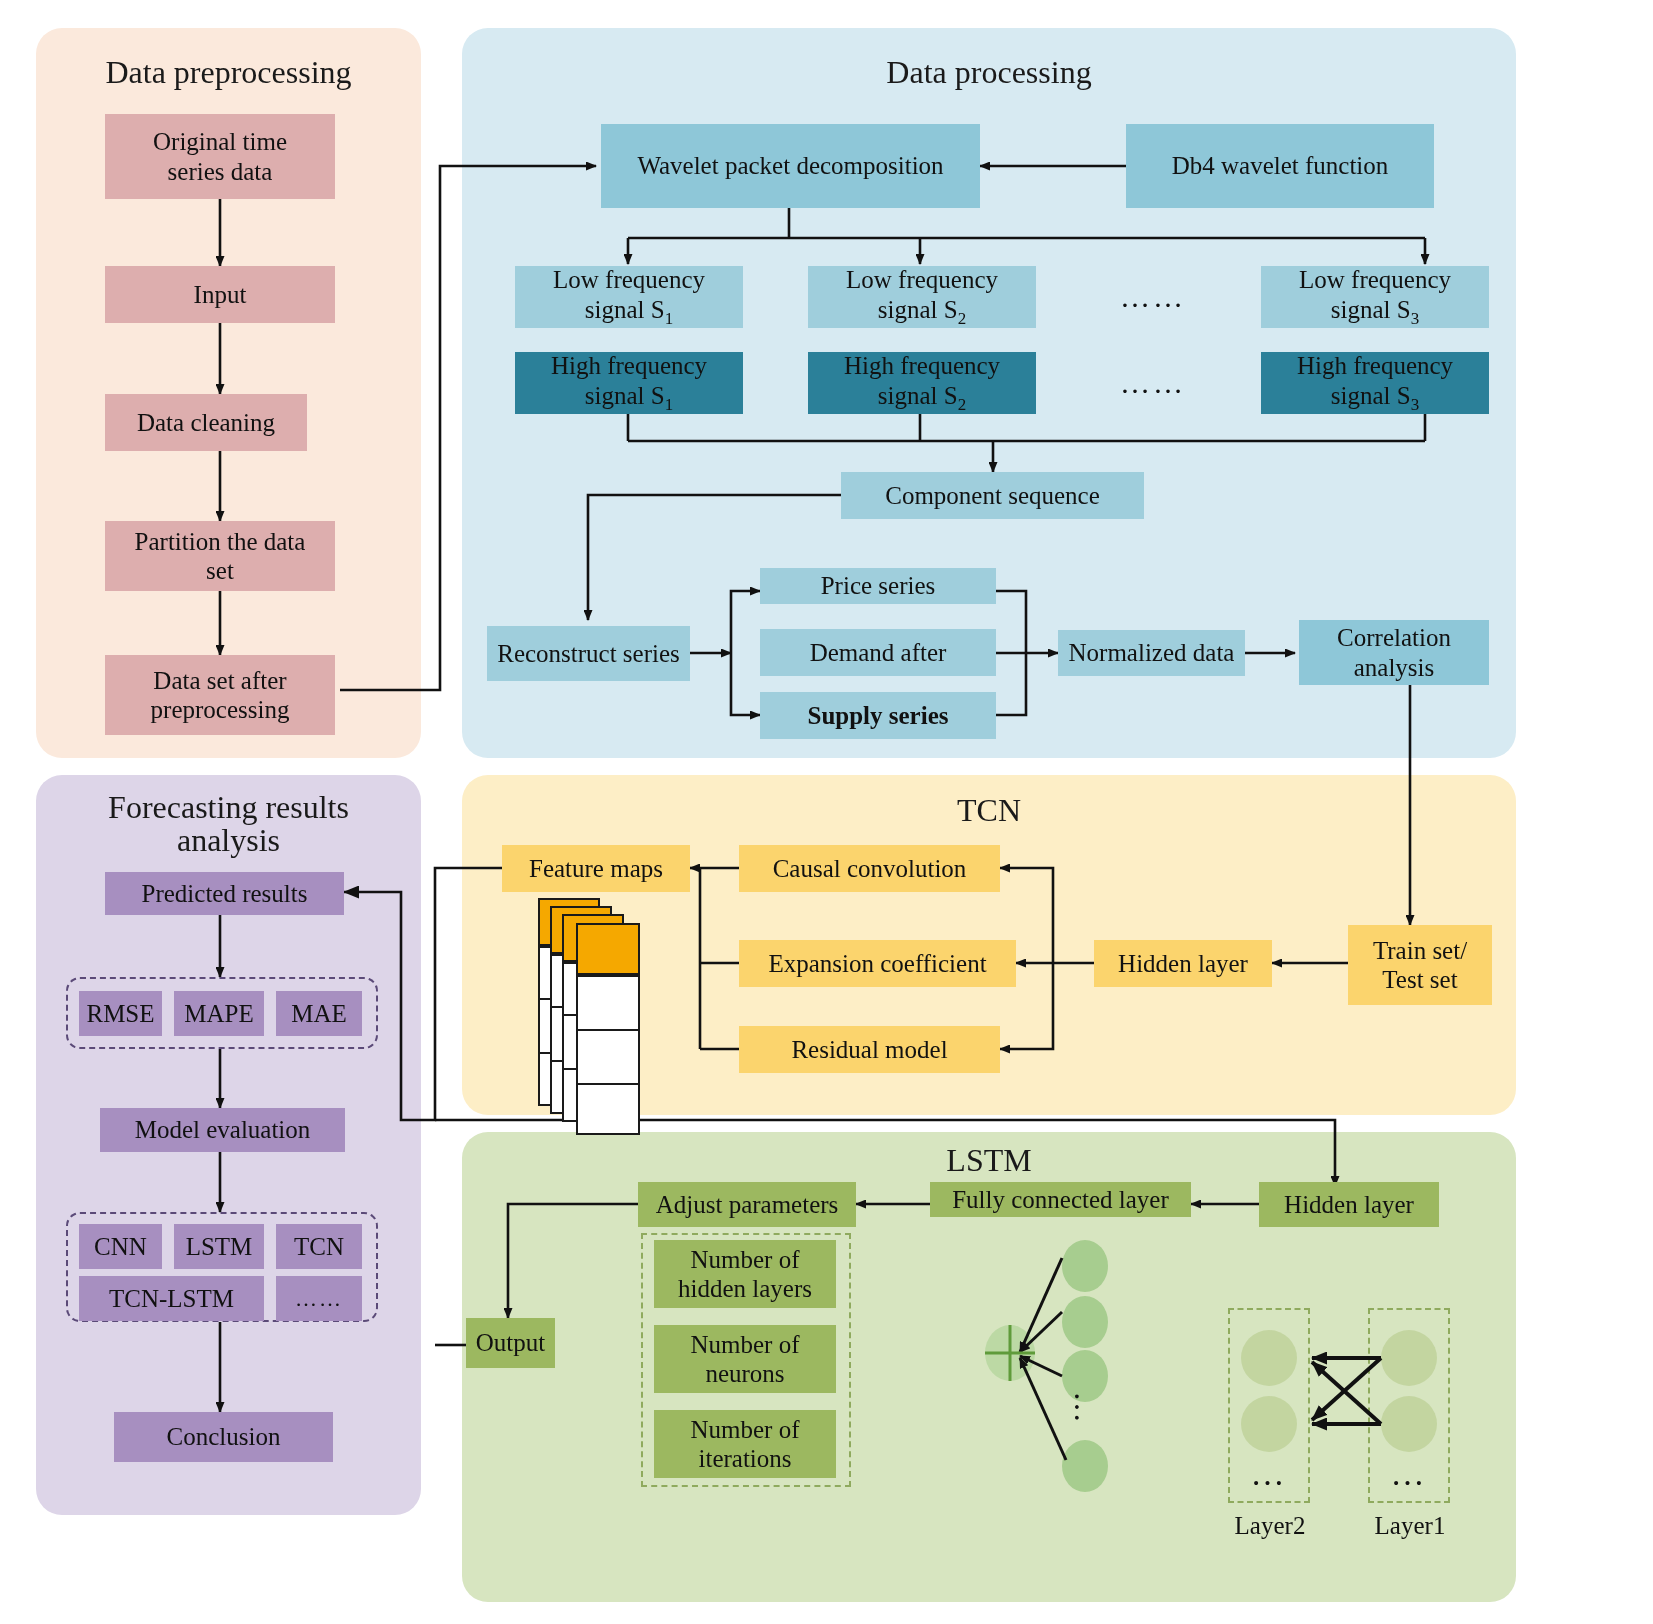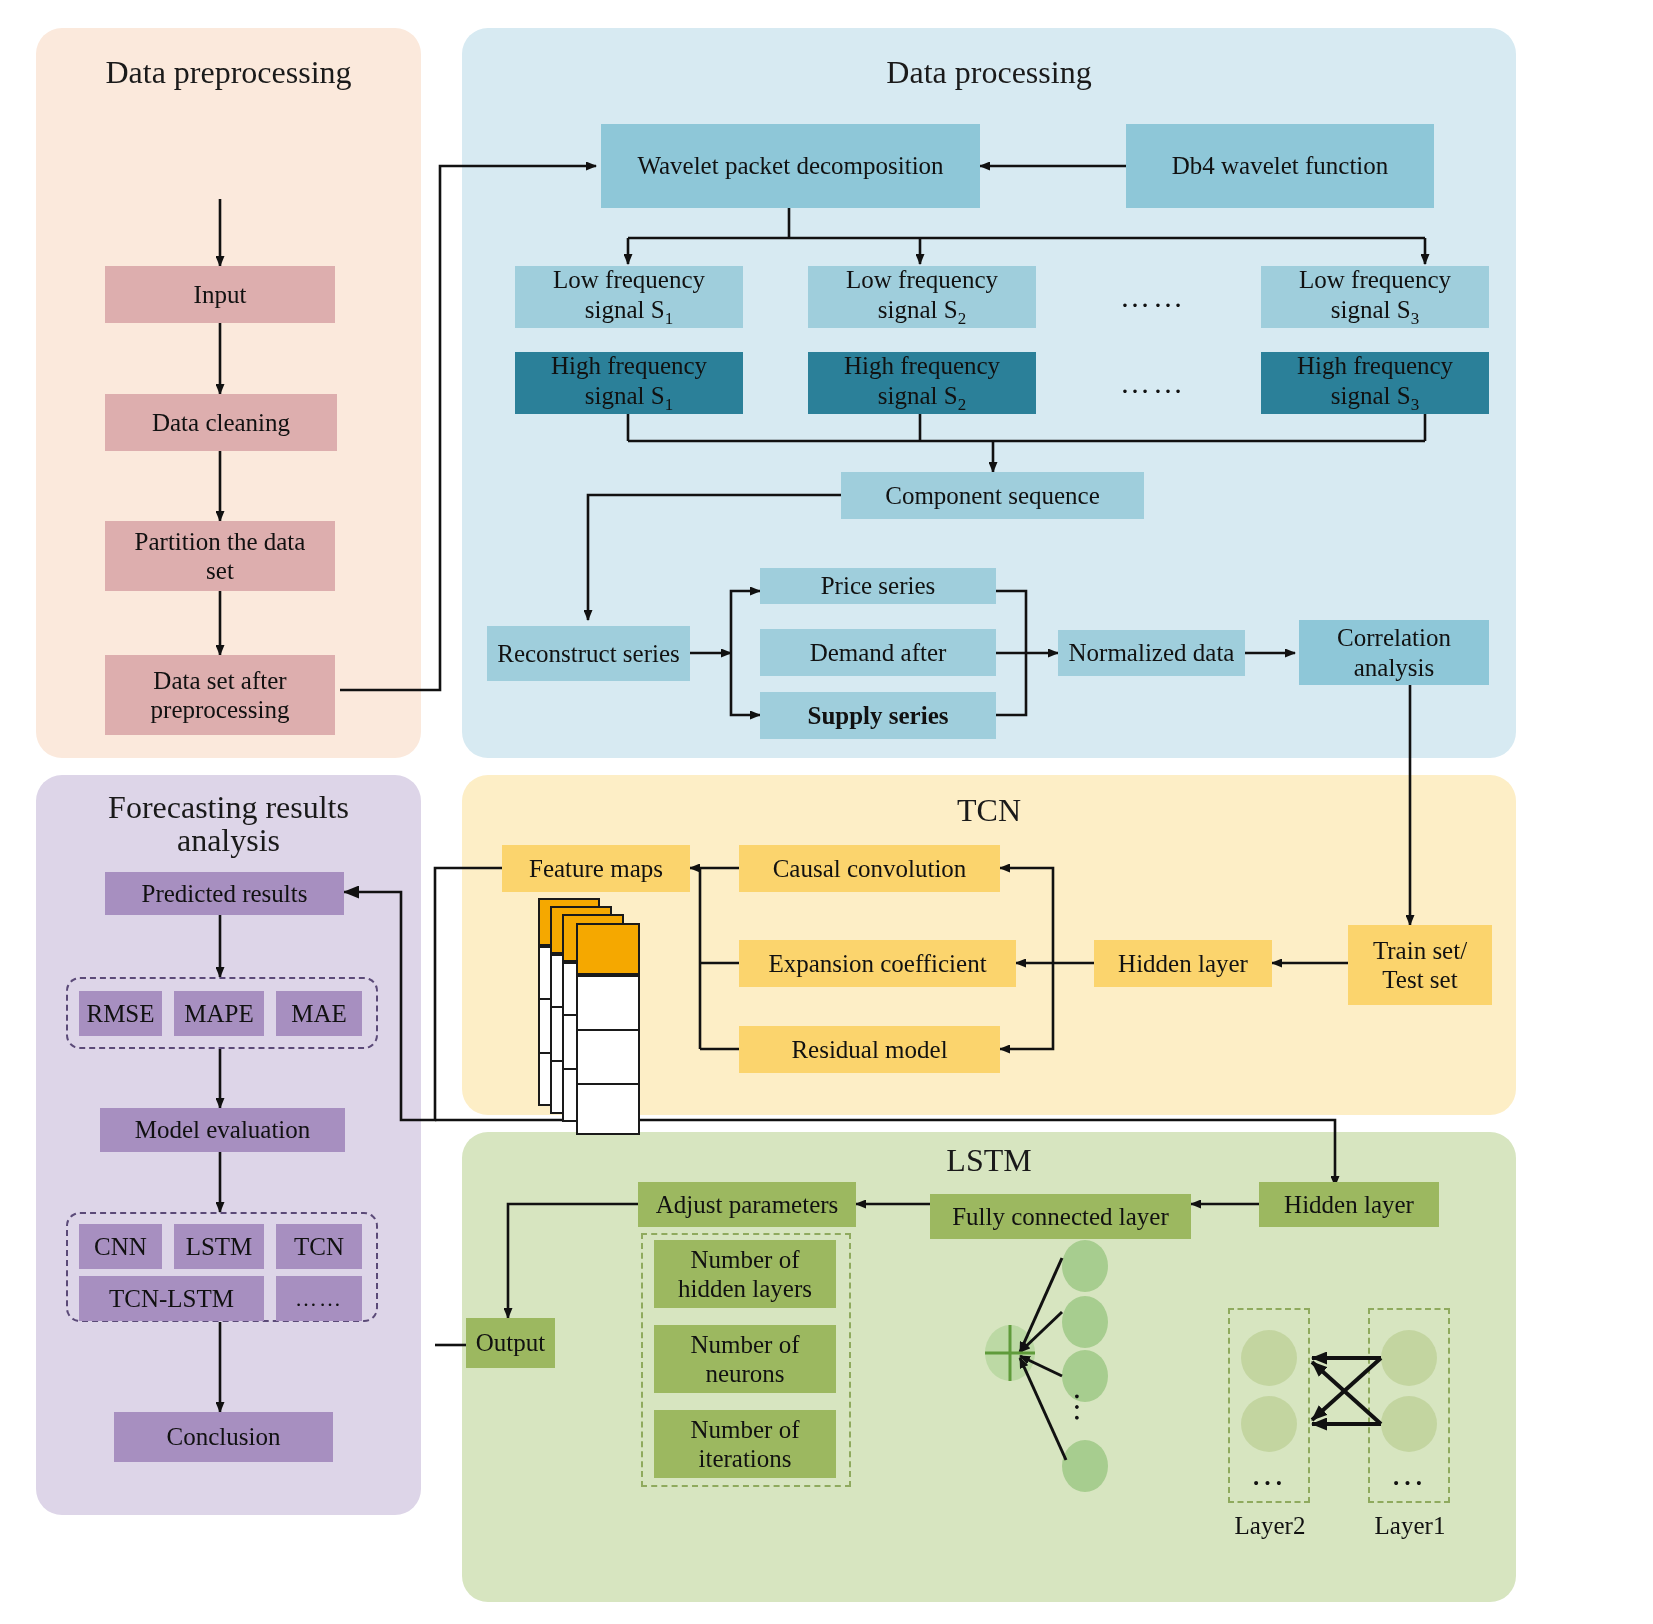--- a/index.html
+++ b/index.html
@@ -114,6 +114,10 @@
     </g>
   </svg>
 
+  <div class="box" style="left:105px;top:114px;width:230px;height:85px;background:#ddaeae;flex-direction:column;">
+    <span>Original time</span>
+    <span>series data</span>
+  </div>
   <div class="box" style="left:105px;top:266px;width:230px;height:57px;background:#ddaeae;">
     <span>Input</span>
   </div>

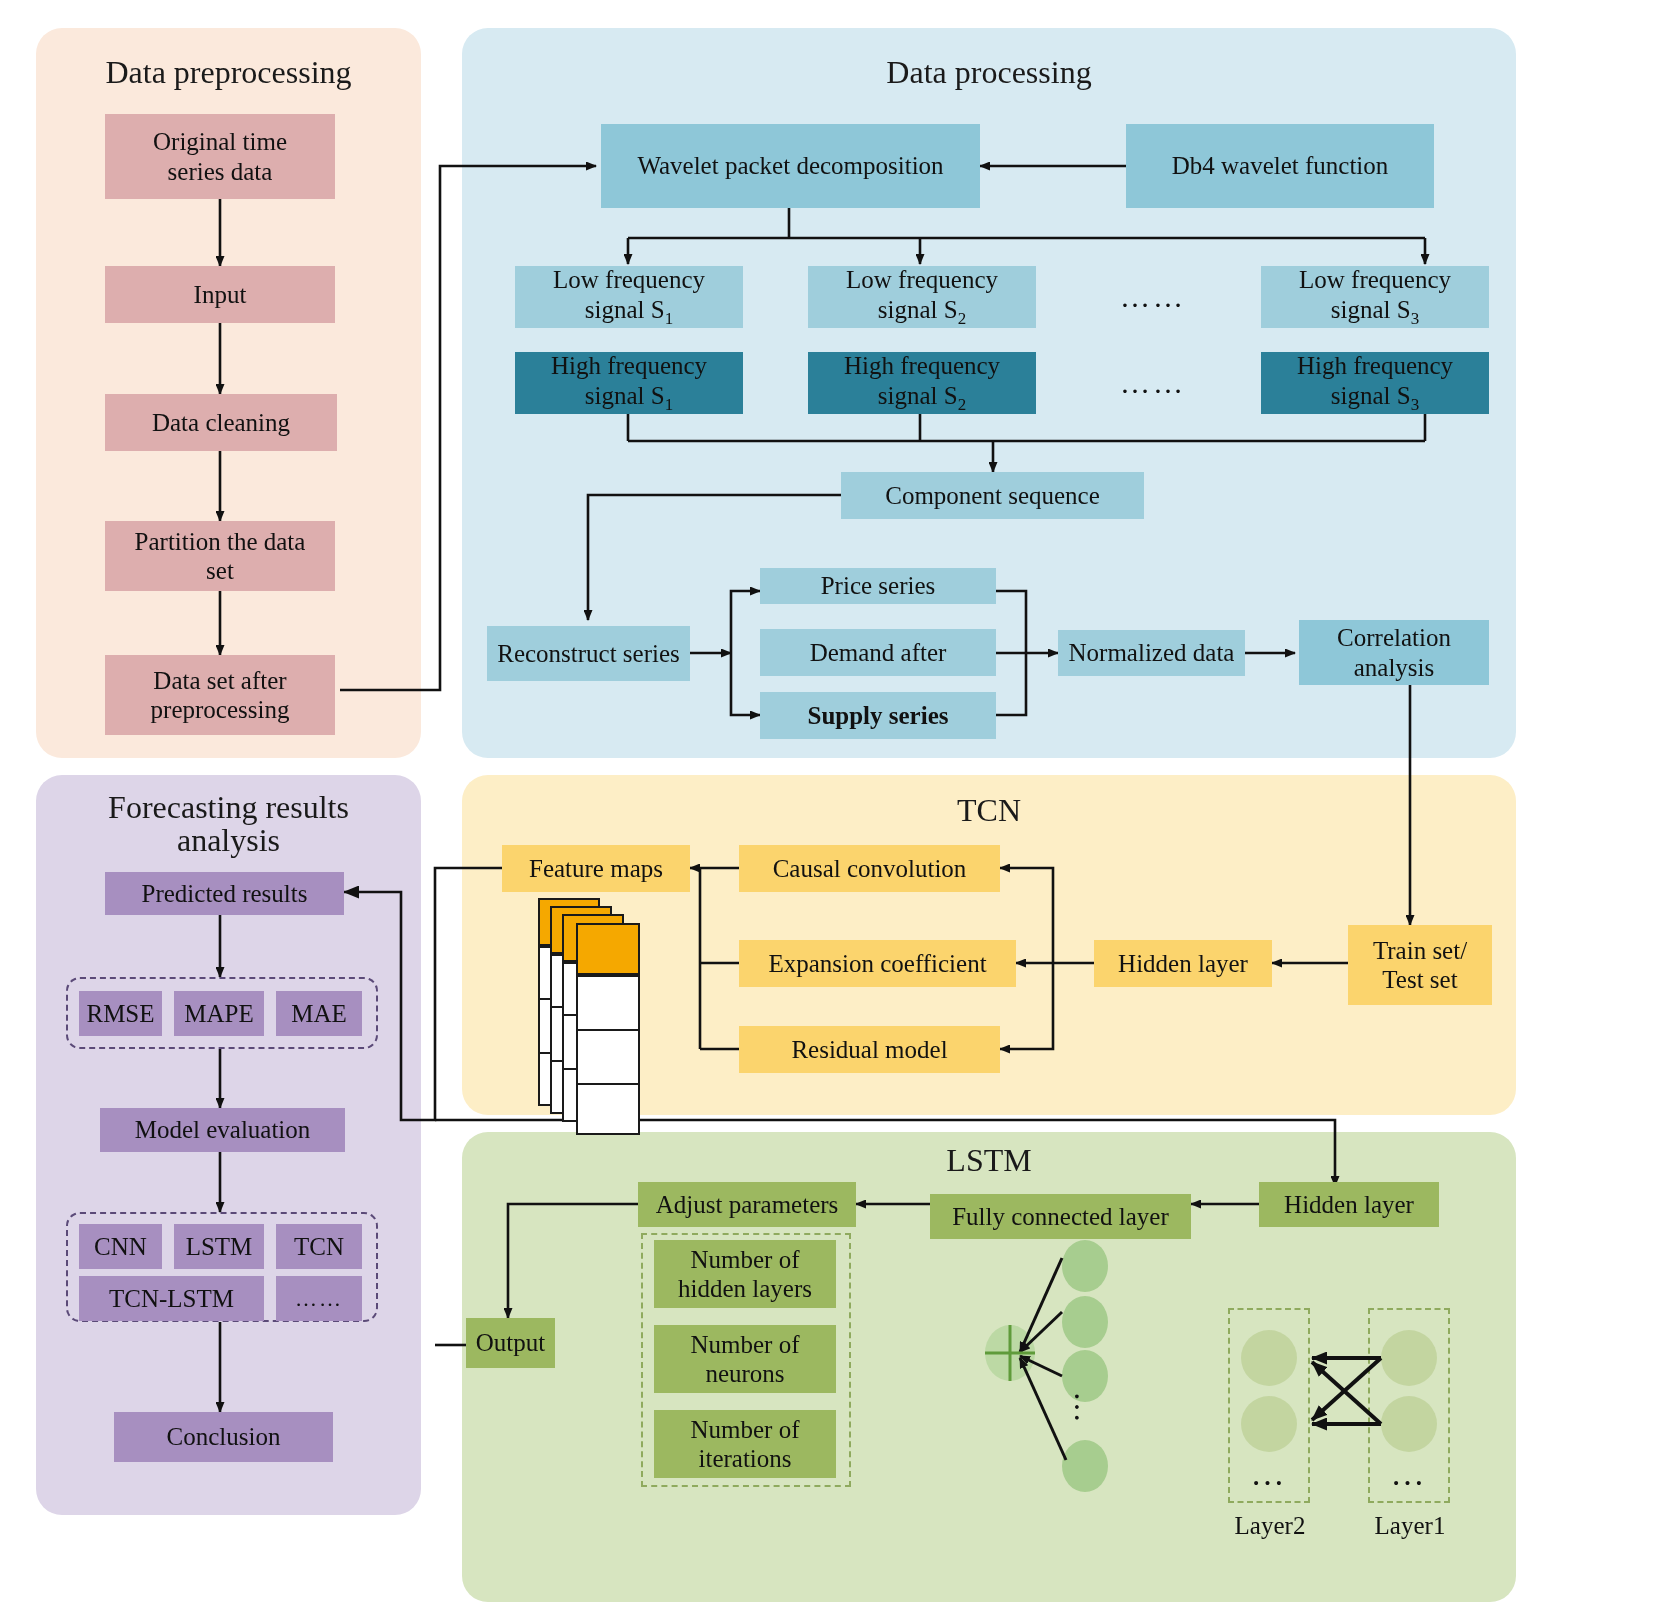--- a/index.html
+++ b/index.html
@@ -121,7 +121,7 @@
   <div class="box" style="left:105px;top:266px;width:230px;height:57px;background:#ddaeae;">
     <span>Input</span>
   </div>
-  <div class="box" style="left:105px;top:394px;width:232px;height:57px;background:#ddaeae;">
+  <div class="box" style="left:105px;top:394px;width:202px;height:57px;background:#ddaeae;">
     <span>Data cleaning</span>
   </div>
   <div class="box" style="left:105px;top:521px;width:230px;height:70px;background:#ddaeae;flex-direction:column;">

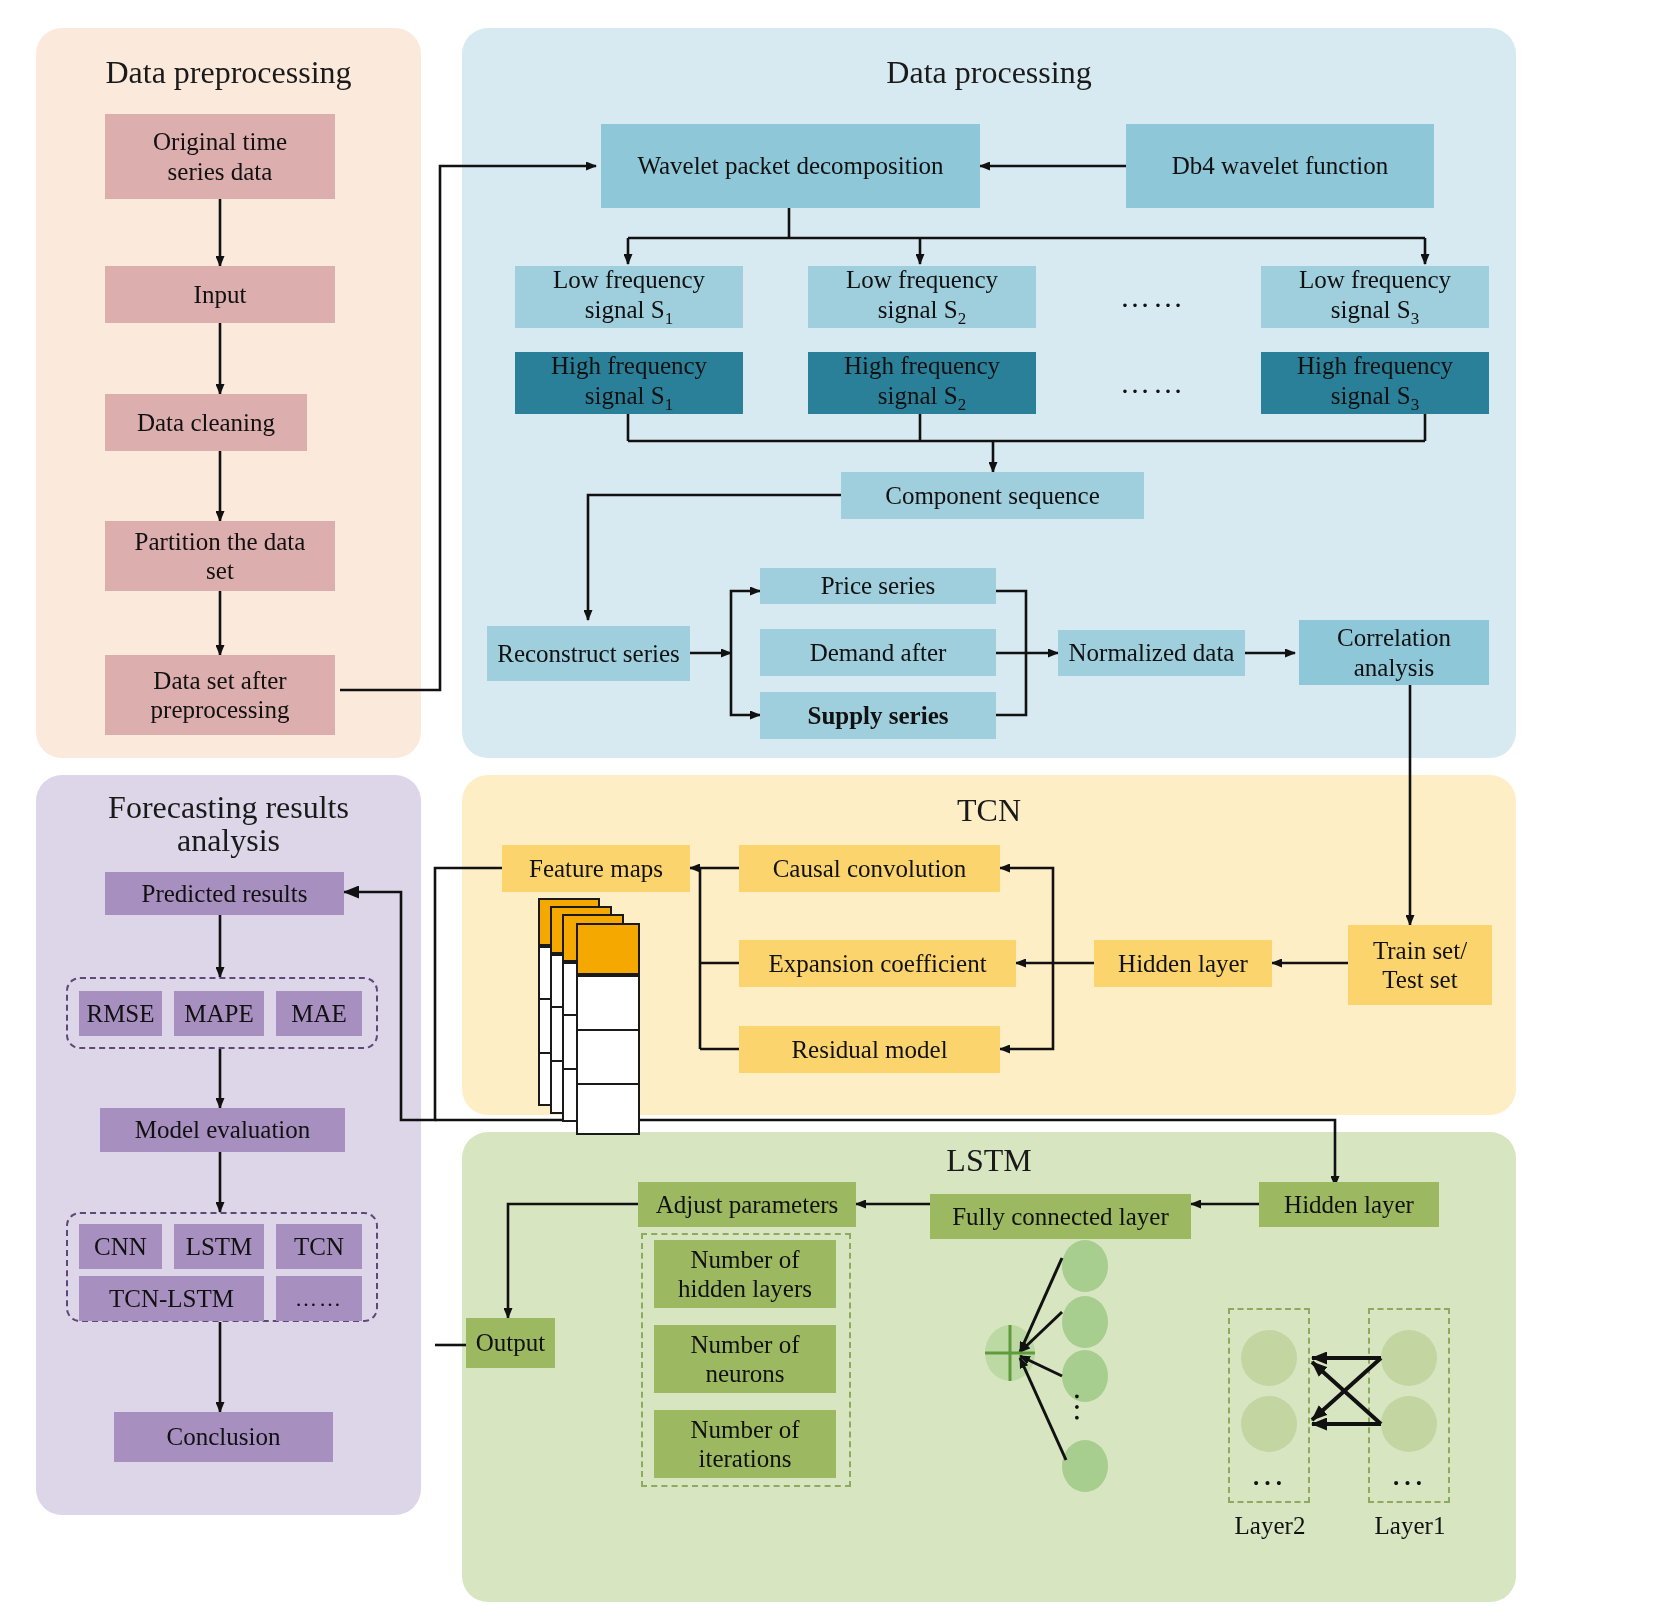--- a/index.html
+++ b/index.html
@@ -278,7 +278,7 @@
   <div class="box" style="left:638px;top:1182px;width:218px;height:45px;background:#9cb860;">
     <span>Adjust parameters</span>
   </div>
-  <div class="box" style="left:930px;top:1182px;width:261px;height:45px;background:#9cb860;margin-top:12px;">
+  <div class="box" style="left:930px;top:1182px;width:261px;height:35px;background:#9cb860;">
     <span>Fully connected layer</span>
   </div>
   <div class="box" style="left:1259px;top:1182px;width:180px;height:45px;background:#9cb860;">

